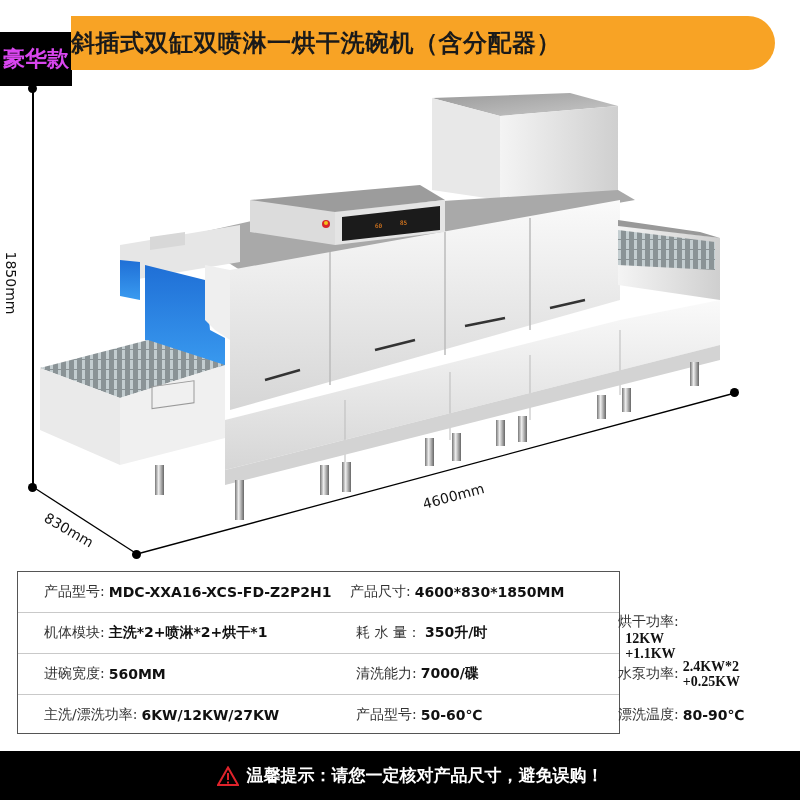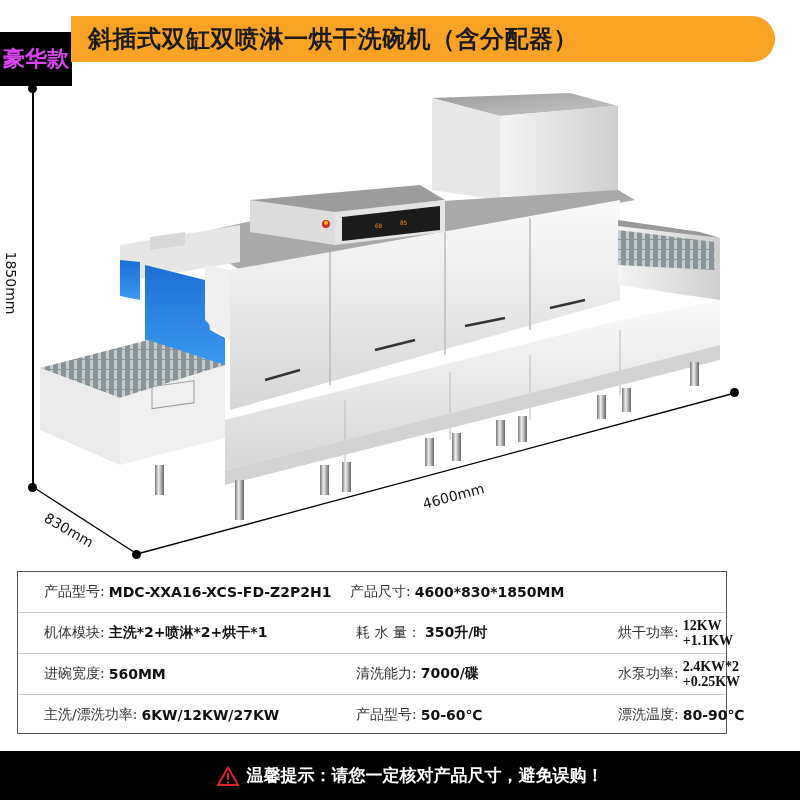--- a/index.html
+++ b/index.html
@@ -6,7 +6,7 @@
   body { width:800px; height:800px; background:#fff; font-family:"DejaVu Sans", sans-serif; position:relative; overflow:hidden; }
   .header { position:absolute; left:0; top:16px; width:775px; height:54px; }
   .header .tag { position:absolute; left:0; top:16px; width:72px; height:54px; background:#000; color:#d946ef; font-weight:bold; font-size:22px; display:flex; align-items:center; justify-content:center; }
-  .header .bar { position:absolute; left:71px; top:0; width:704px; height:46px; background:#f8a325; border-radius:0 27px 27px 0; color:#1a1a1a; font-weight:bold; font-size:24px; display:flex; align-items:center; padding-left:17px; letter-spacing:0.5px; }
+  .header .bar { position:absolute; left:71px; top:0; width:704px; height:54px; background:#f8a325; border-radius:0 27px 27px 0; color:#1a1a1a; font-weight:bold; font-size:24px; display:flex; align-items:center; padding-left:0; letter-spacing:0.5px; }
   .dim-v { position:absolute; left:32px; top:86px; width:2px; height:348px; background:#000; }
   .dot { position:absolute; width:9px; height:9px; border-radius:50%; background:#000; }
   .dim-label { position:absolute; font-size:14px; color:#111; white-space:nowrap; }

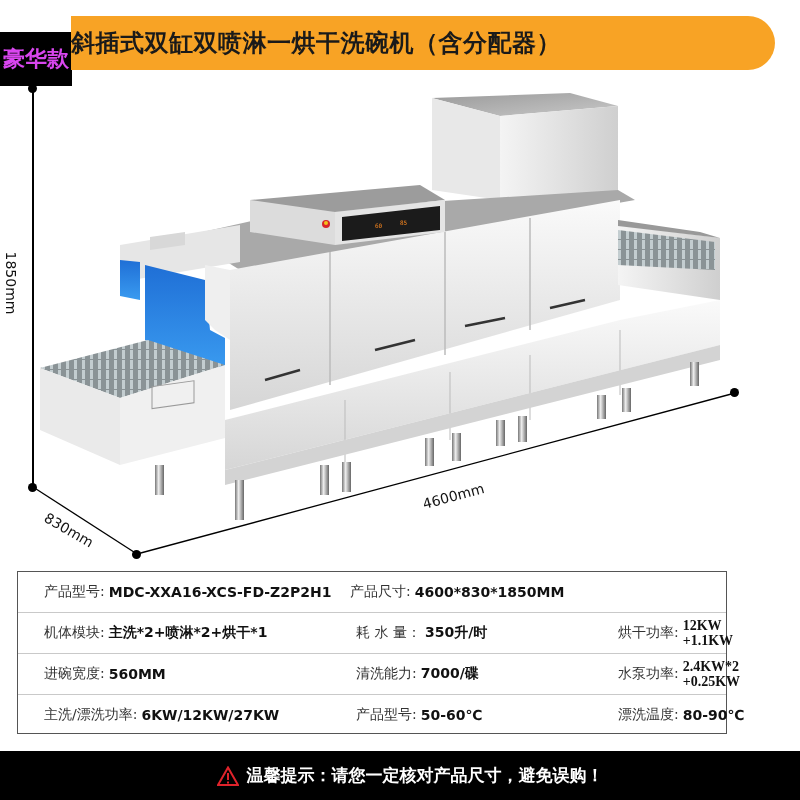--- a/index.html
+++ b/index.html
@@ -11,7 +11,7 @@
   .dot { position:absolute; width:9px; height:9px; border-radius:50%; background:#000; }
   .dim-label { position:absolute; font-size:14px; color:#111; white-space:nowrap; }
   .machine { position:absolute; left:0; top:0; width:800px; height:560px; }
-  .spec-box { position:absolute; left:17px; top:571px; width:710px; height:163px; border:1.5px solid #555; }
+  .spec-box { position:absolute; left:17px; top:571px; width:603px; height:163px; border:1.5px solid #555; }
   .row { position:absolute; left:0; width:100%; height:41px; border-bottom:1px solid #c9c9c9; }
   .row:last-child { border-bottom:none; }
   .cell { position:absolute; top:0; height:40px; display:flex; align-items:center; font-size:14px; white-space:nowrap; }

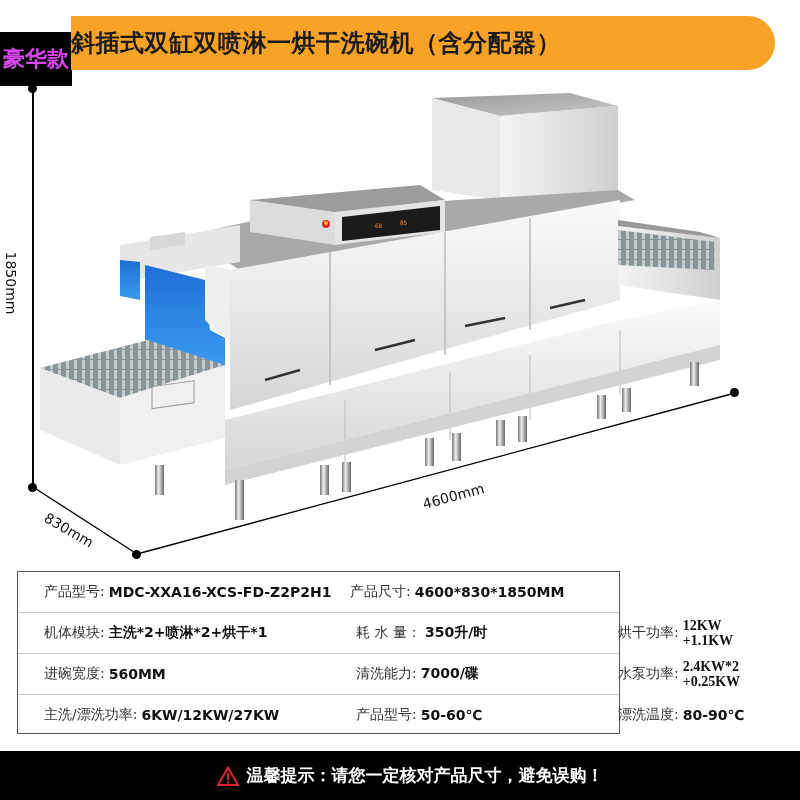--- a/index.html
+++ b/index.html
@@ -157,7 +157,7 @@
         <span class="k">耗 水 量：</span>
         <span class="v">350升/时</span>
       </div>
-    <div class="cell" style="left:600px;">
+    <div class="cell" style="left:600px;flex-direction:column;">
         <span class="k">烘干功率:</span>
         <span class="v two" style="display:flex;flex-direction:column;">
           <span>12KW</span>

